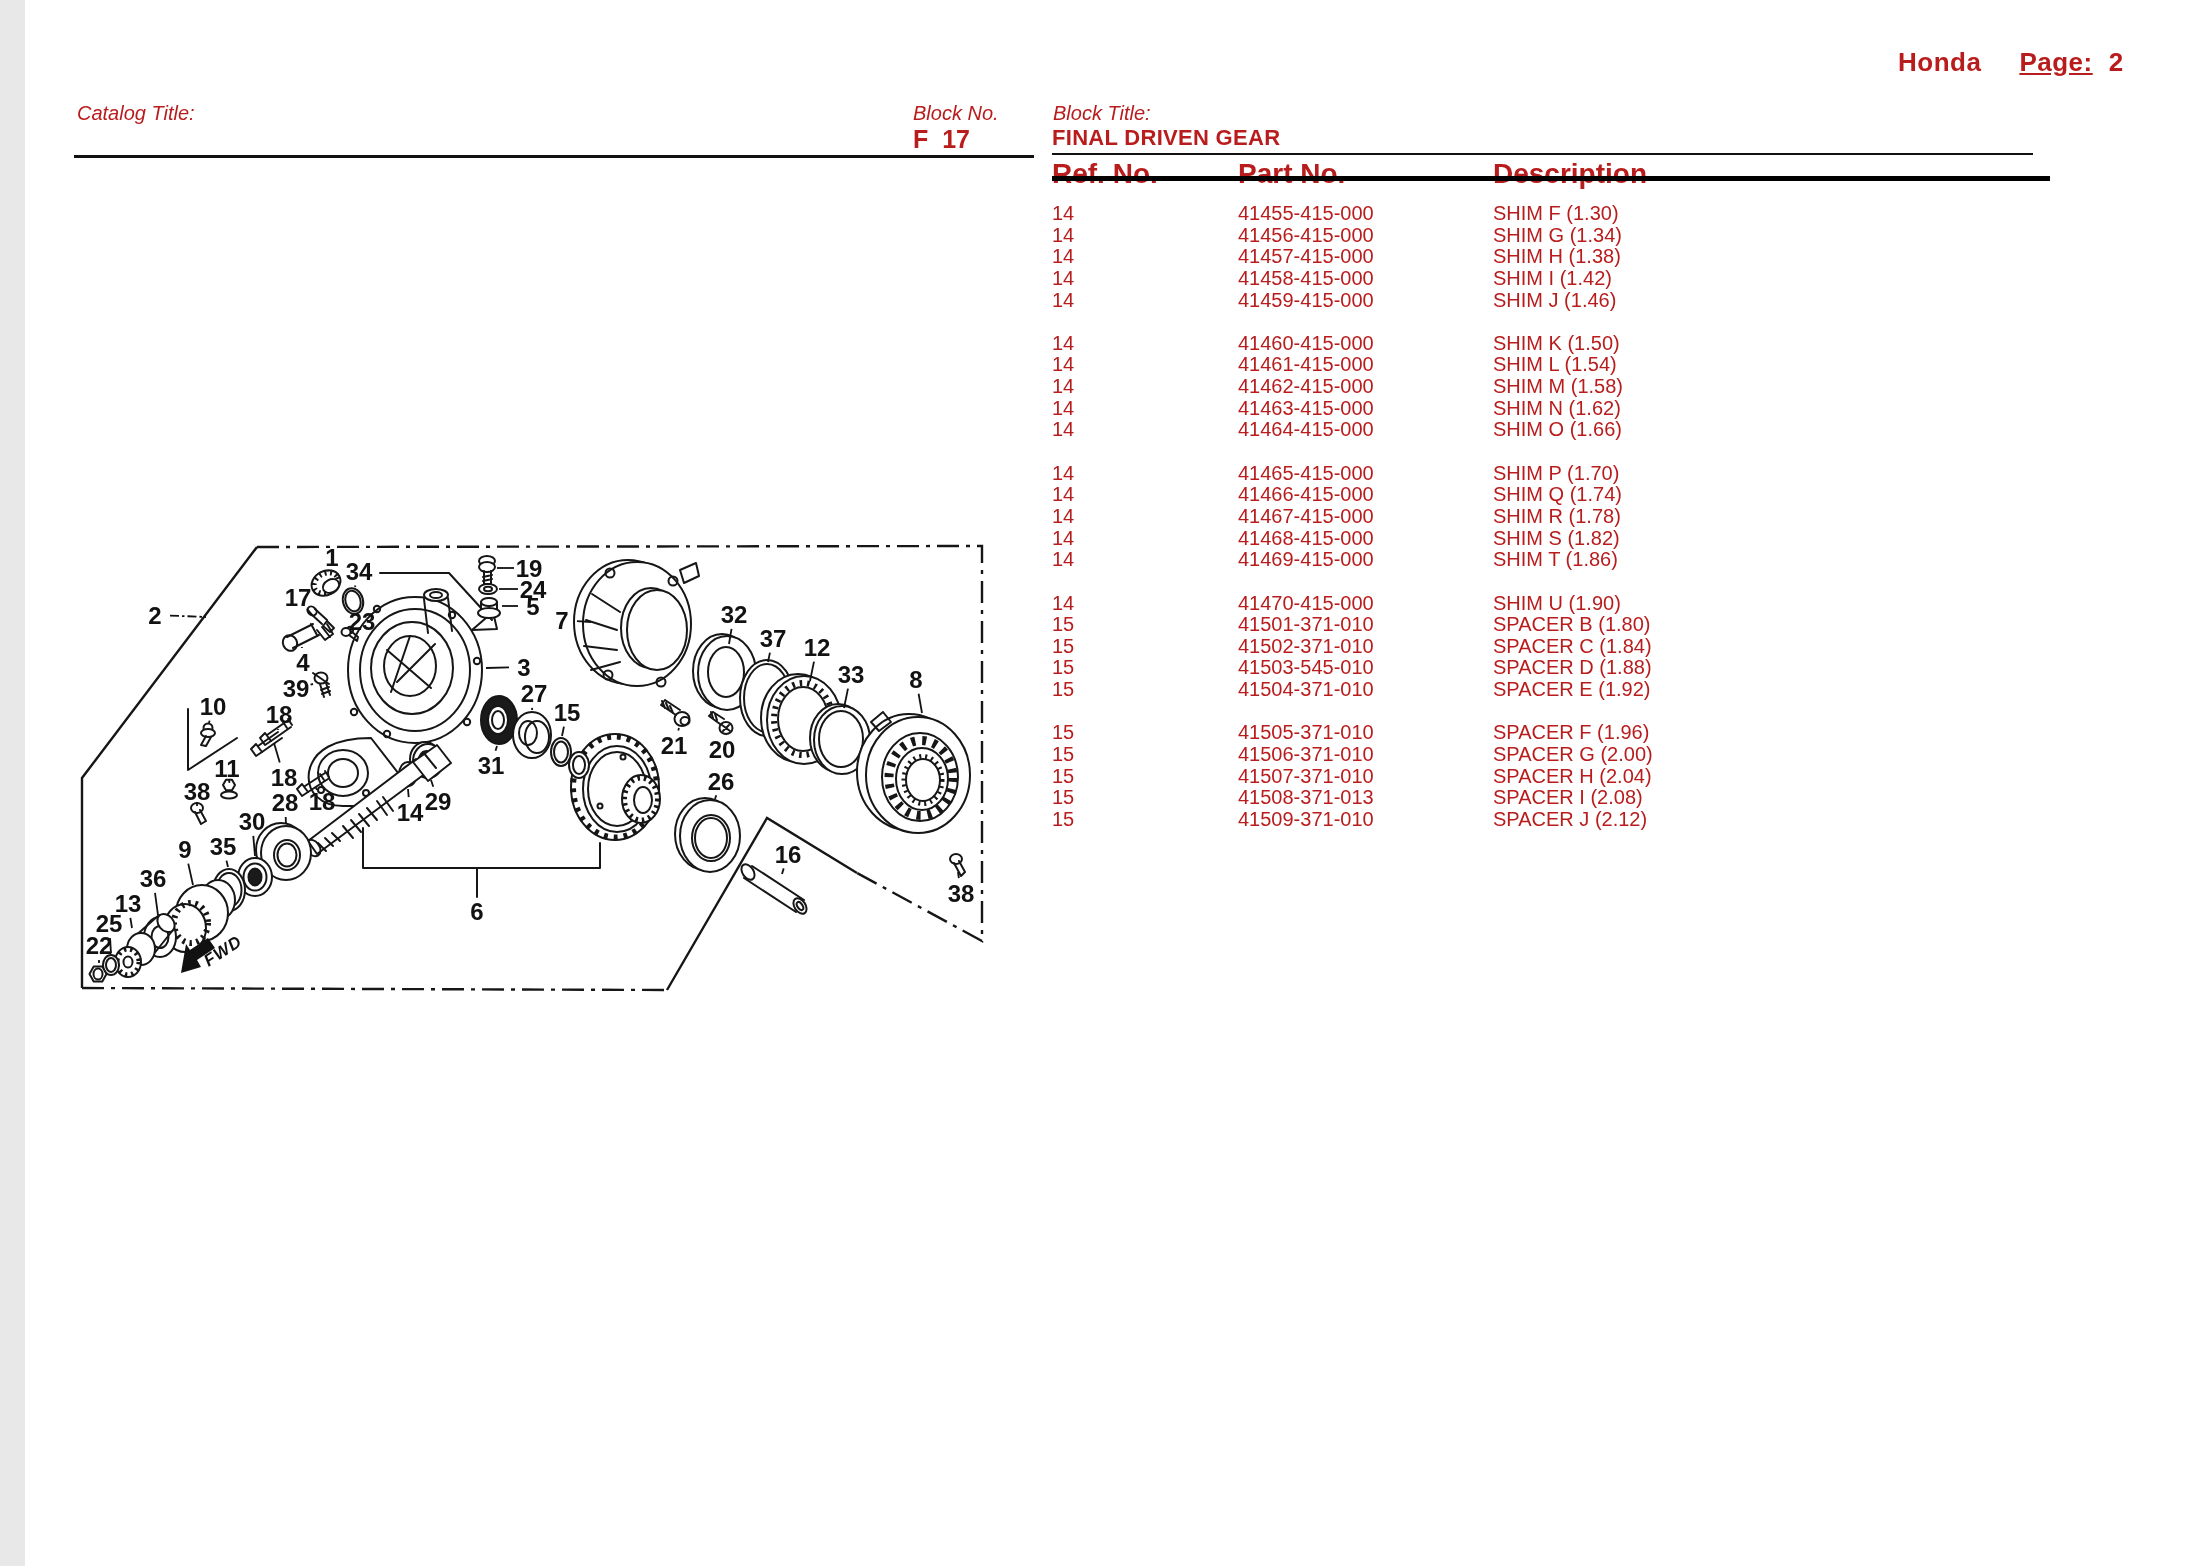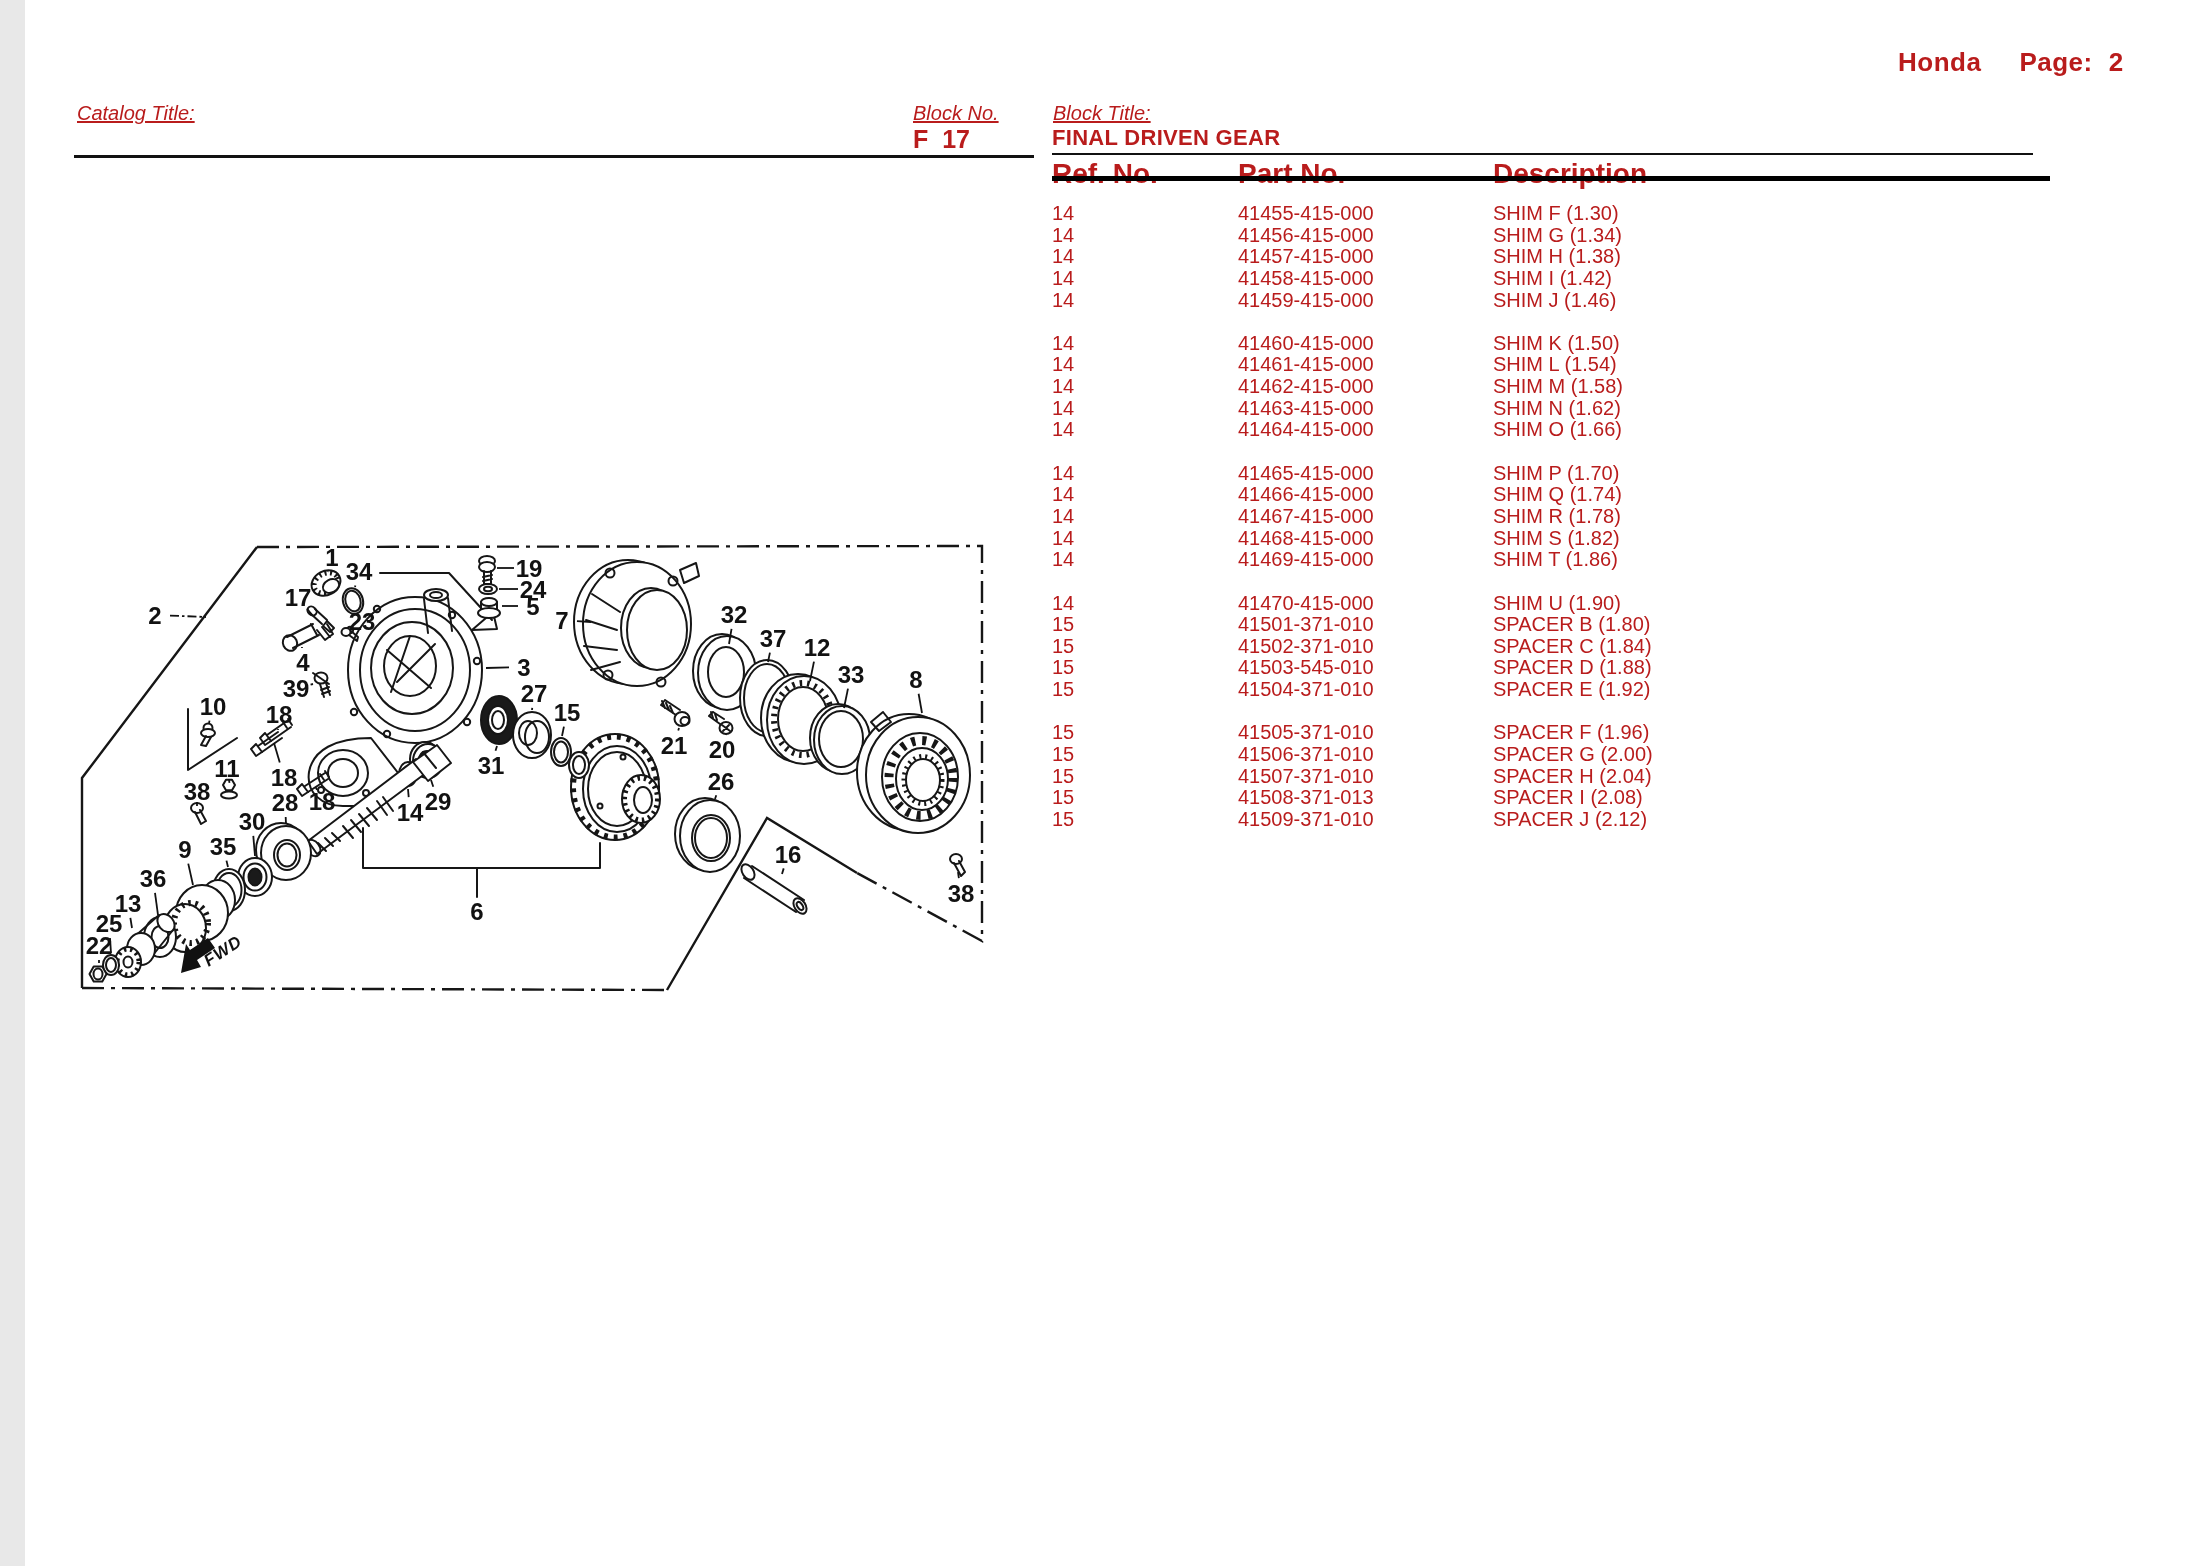--- a/index.html
+++ b/index.html
@@ -12,7 +12,7 @@
   
   .page-head { left:1873px; top:47px; display:flex; align-items:baseline;
     font-weight:700; font-size:26px; letter-spacing:0.5px; }
-  .page-head .plabel { margin-left:38px; }
+  .page-head .plabel { margin-left:38px;text-decoration:underline; }
   .page-head .pnum   { margin-left:16px; }
 
   

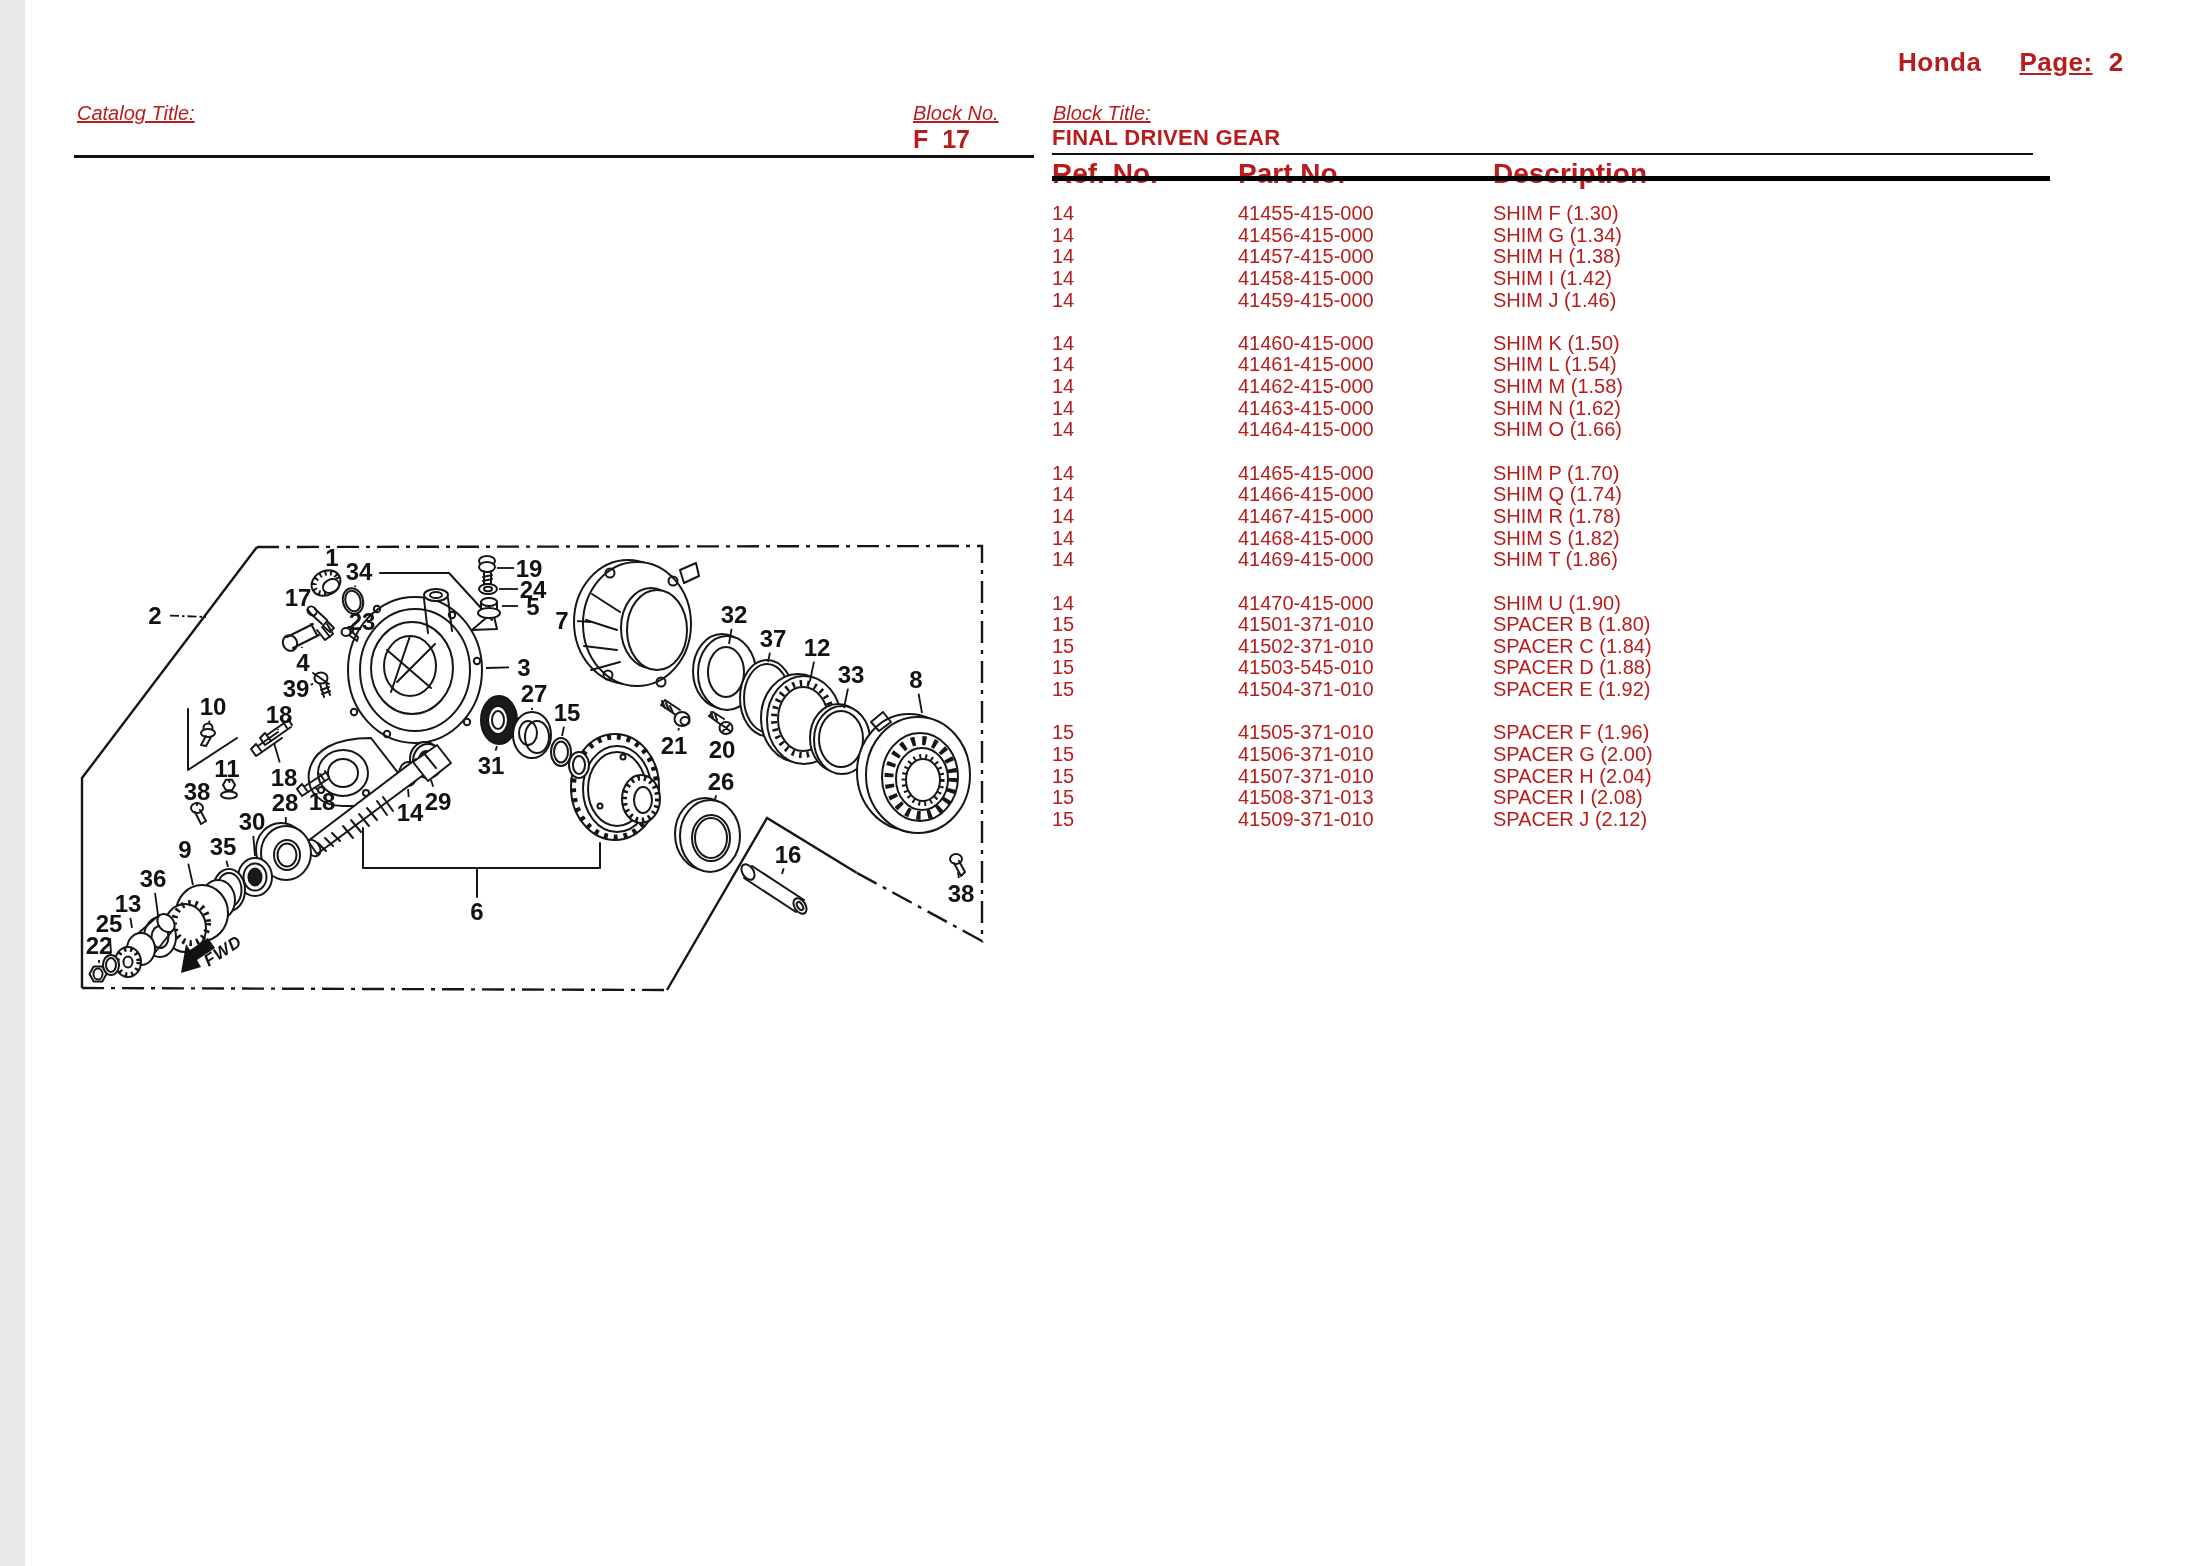--- a/index.html
+++ b/index.html
@@ -16,7 +16,7 @@
   .page-head .pnum   { margin-left:16px; }
 
   
-  .it-label  { font-style:italic; font-size:20px;text-decoration:underline; }
+  .it-label  { font-style:italic; font-size:20px; }
   .cat-label { left:52px;  top:102px; }
   .cat-title { left:50px;  top:125px; font-weight:700; font-size:27px; letter-spacing:0.2px; }
   .bn-label  { left:888px; top:102px; }

